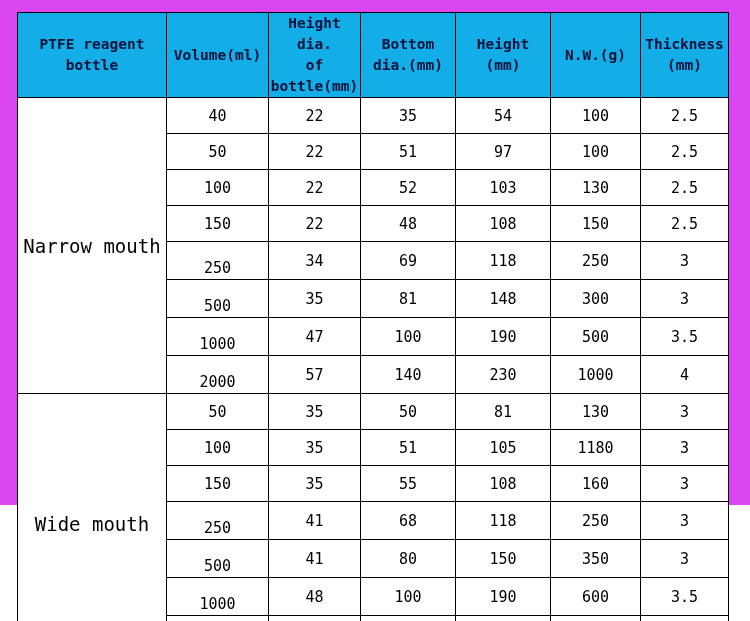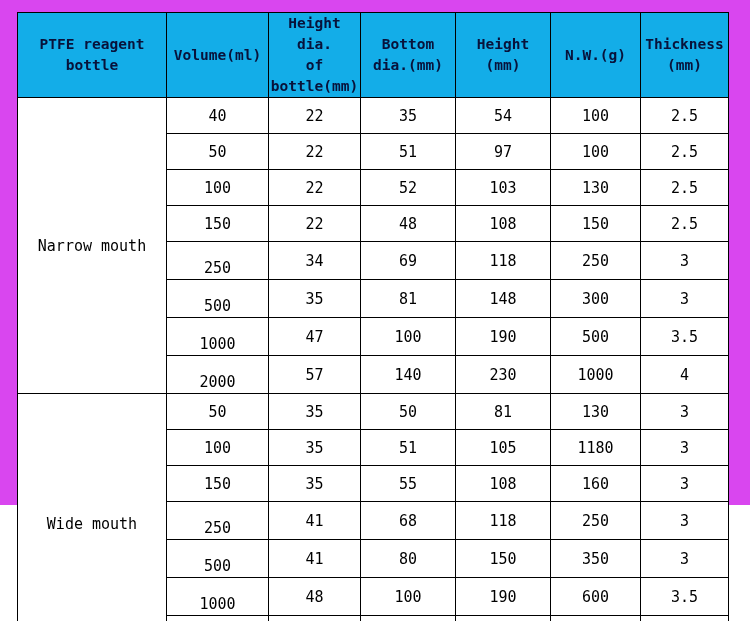--- a/index.html
+++ b/index.html
@@ -62,7 +62,7 @@
     background: #ffffff;
   }
   table.spec tbody td.group {
-    font-size: 15px;
+    font-size: 19px;
   }
   
   table.spec tbody td.vol-low {

